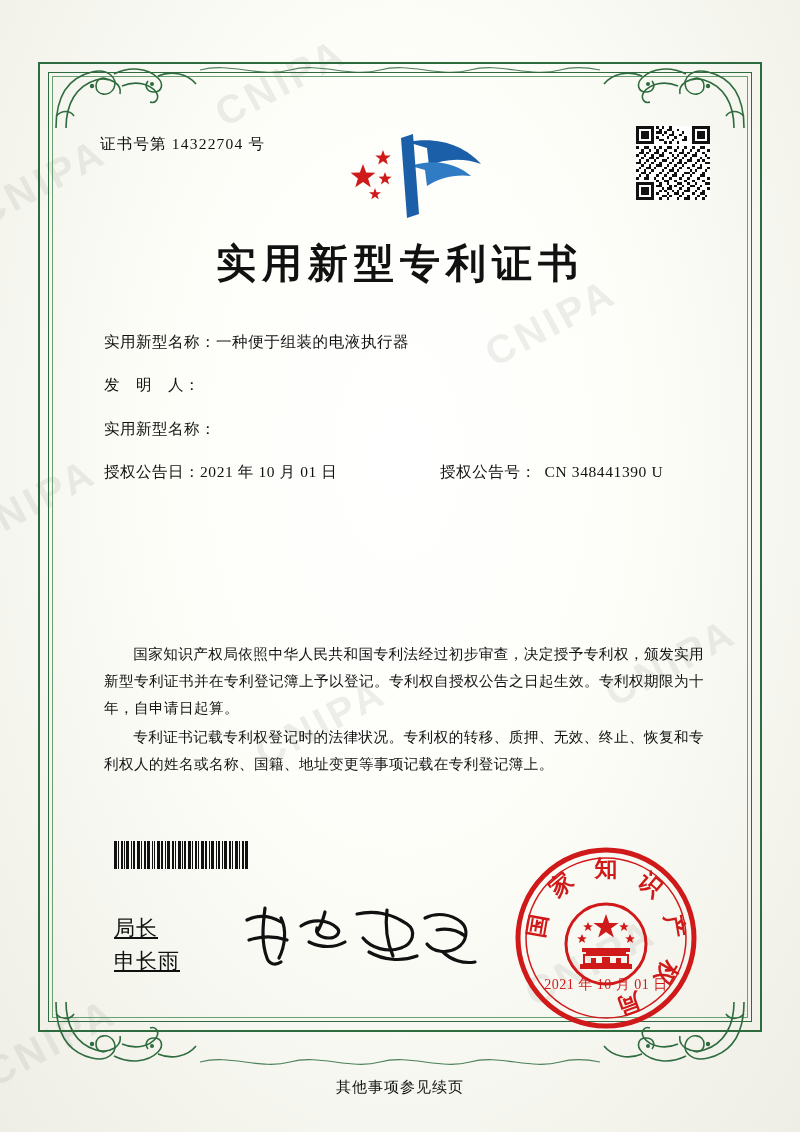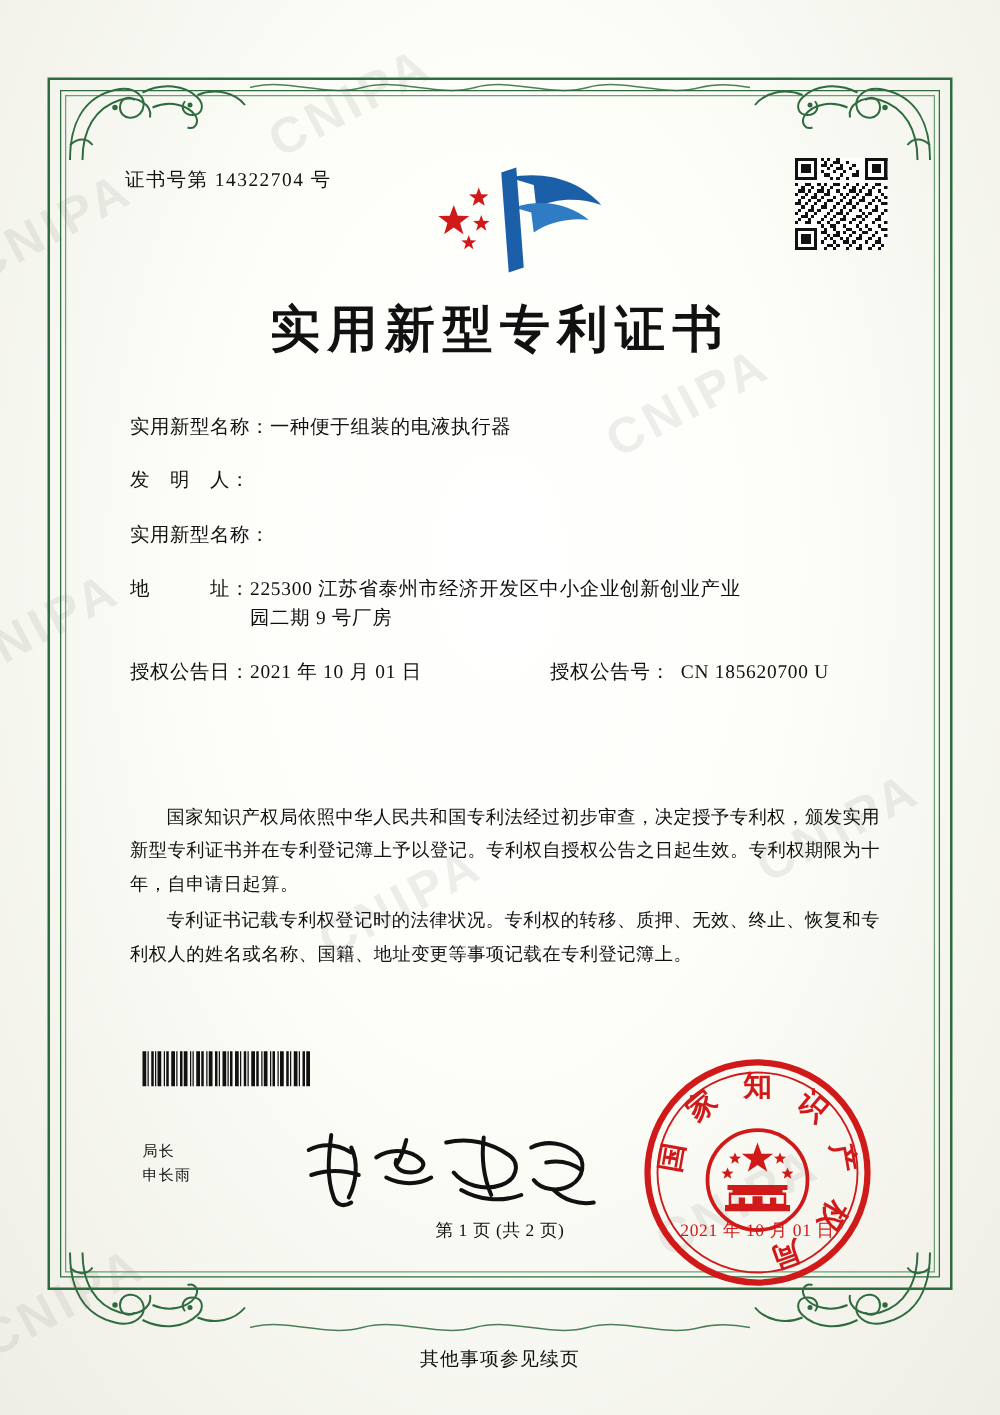--- a/index.html
+++ b/index.html
@@ -580,13 +580,6 @@
       <div class="frow">
         <div class="flabel">实用新型名称：</div>
       </div>
-      <div class="frow">
-        <div class="flabel">地　　　址：</div>
-        <div class="fvalue">
-          <span>225300 江苏省泰州市经济开发区中小企业创新创业产业</span>
-          <span class="sub">园二期 9 号厂房</span>
-        </div>
-      </div>
       <div class="frow inline2">
         <div class="flabel">授权公告日：</div>
         <div class="fvalue">

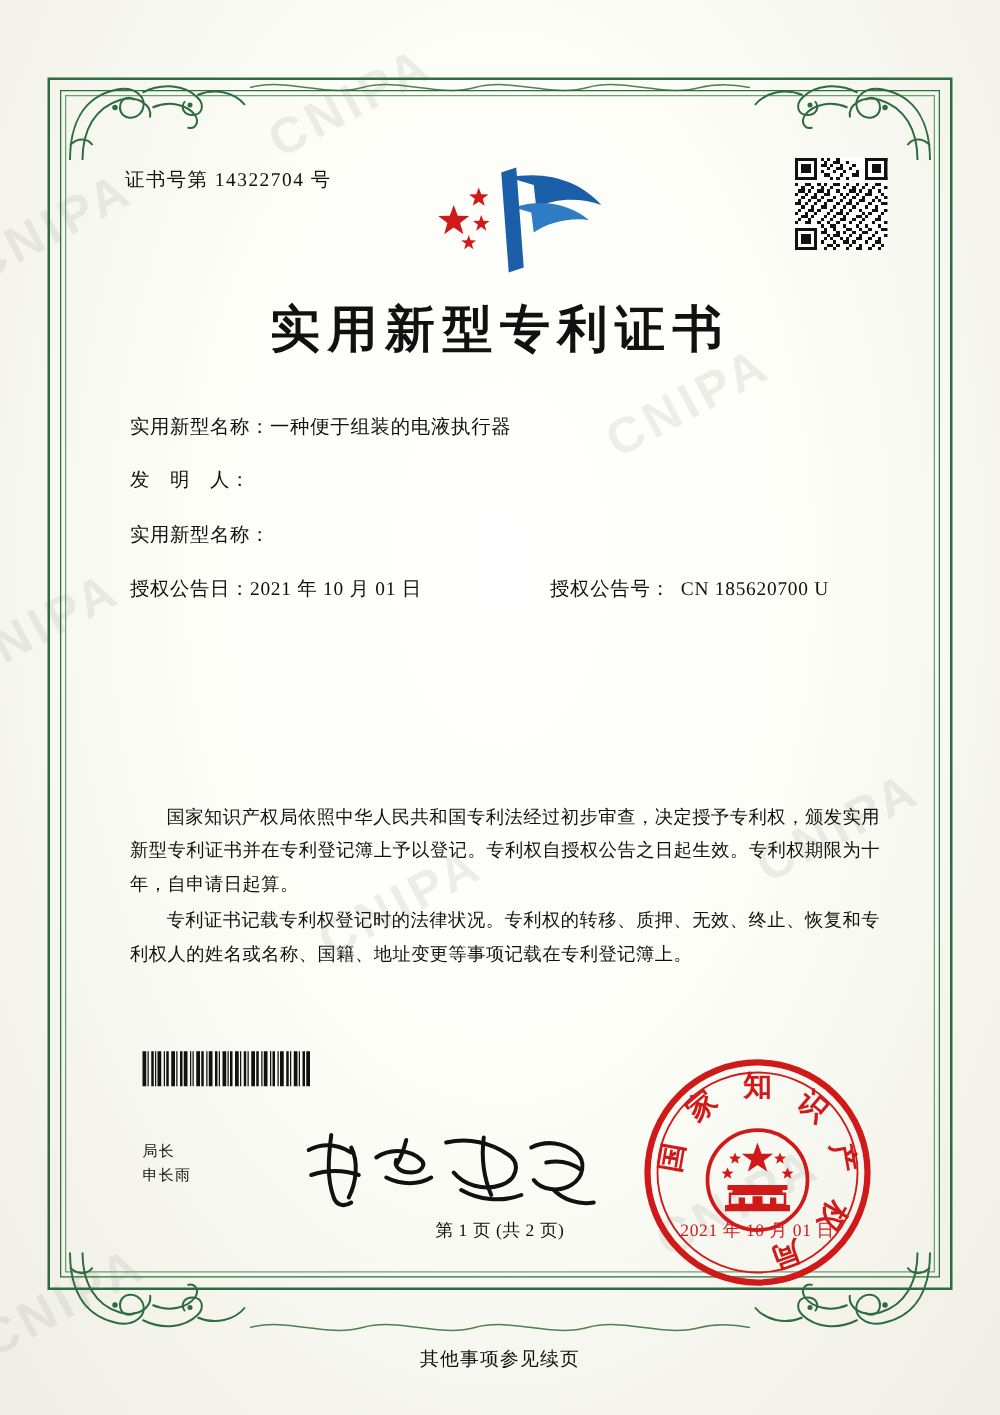--- a/index.html
+++ b/index.html
@@ -585,7 +585,7 @@
         <div class="fvalue">
           <span class="seg1">2021 年 10 月 01 日</span>
           <span class="lbl2">授权公告号：</span>
-          <span>CN 185620700 U</span>
+          <span>CN 348441390 U</span>
         </div>
       </div>
     </div>

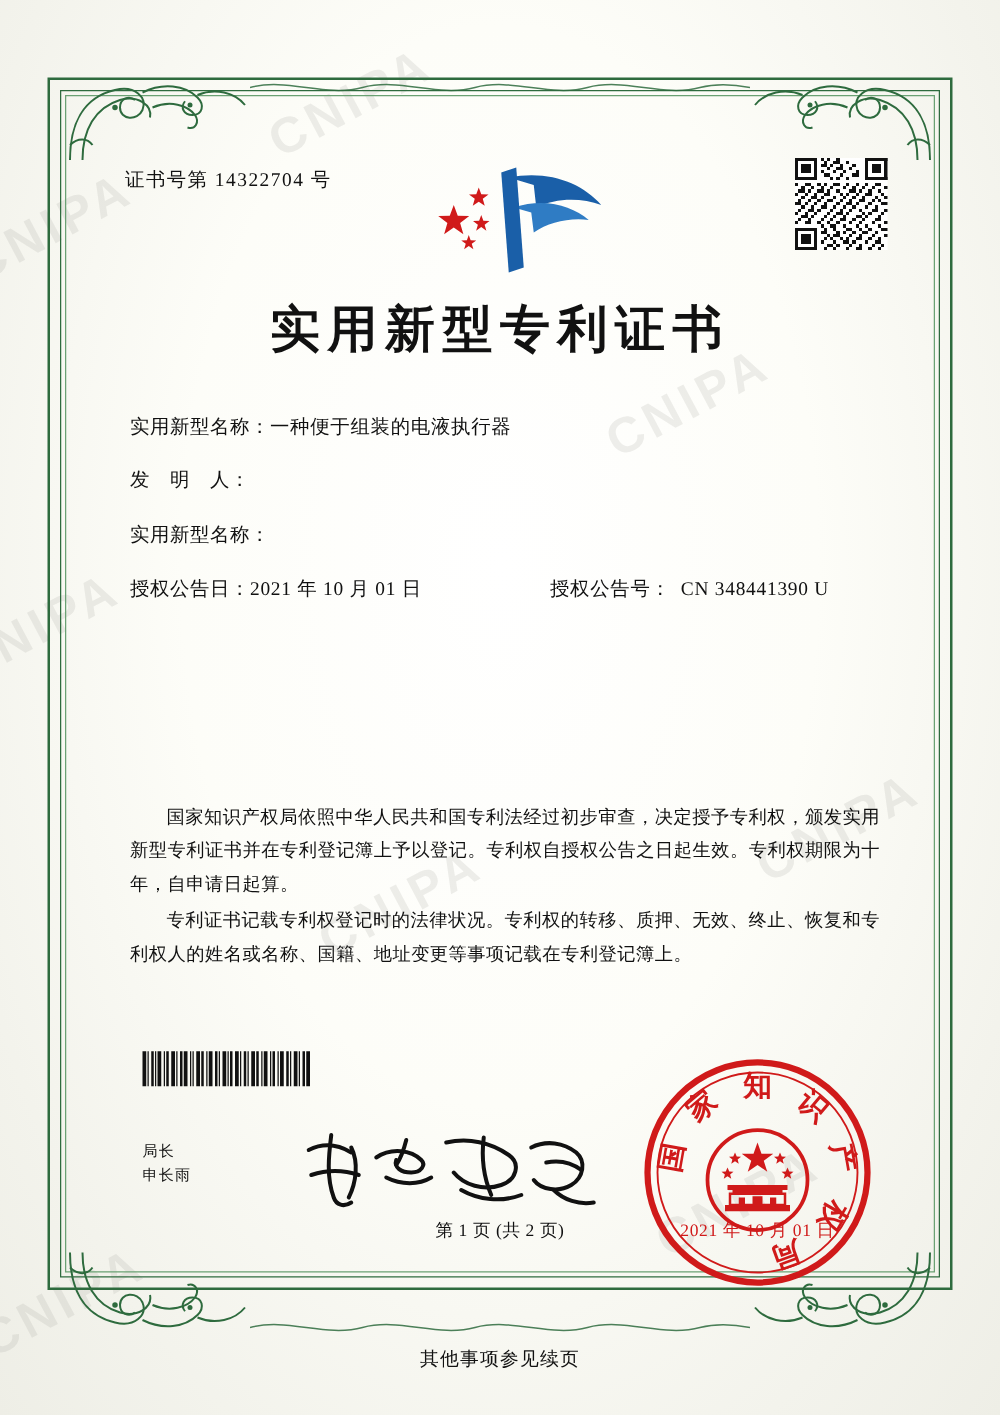--- a/index.html
+++ b/index.html
@@ -200,10 +200,11 @@
     position: absolute;
     left: 62px;
     top: 836px;
-    font-size: 12px;
+    font-size: 21px;
     line-height: 1.55;
     color: #111;
     letter-spacing: 1px;
+    text-decoration: underline;
   }
   .signature {
     position: absolute;

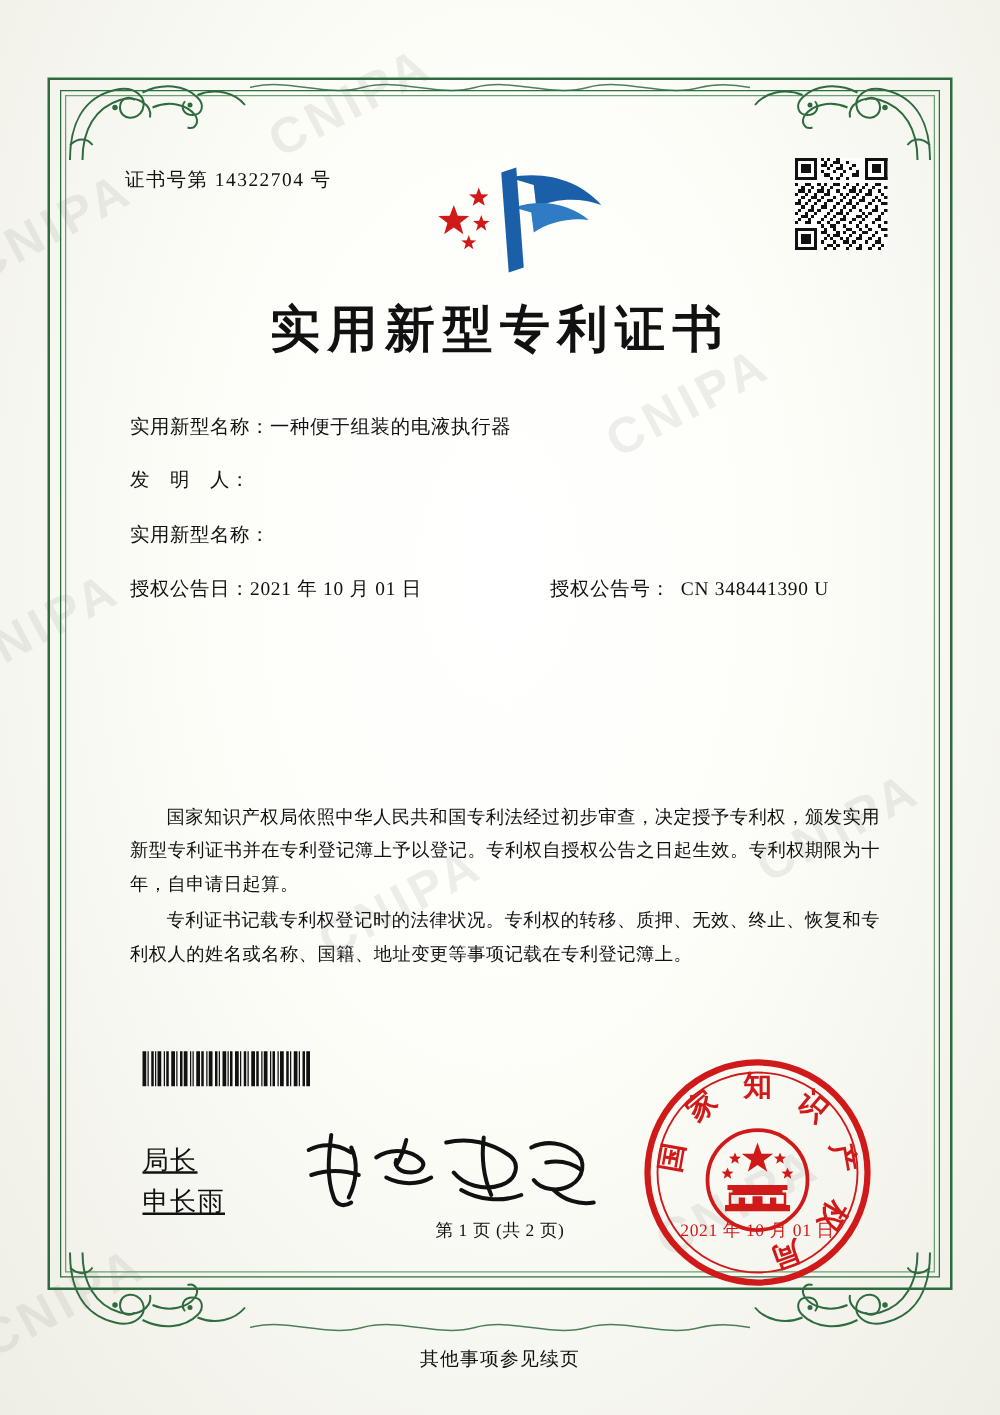--- a/index.html
+++ b/index.html
@@ -738,7 +738,6 @@
     </div>
     <div class="seal-date">2021 年 10 月 01 日</div>
 
-    <div class="pagenum">第 1 页 (共 2 页)</div>
   </div>
 
   <div class="footnote">其他事项参见续页</div>

